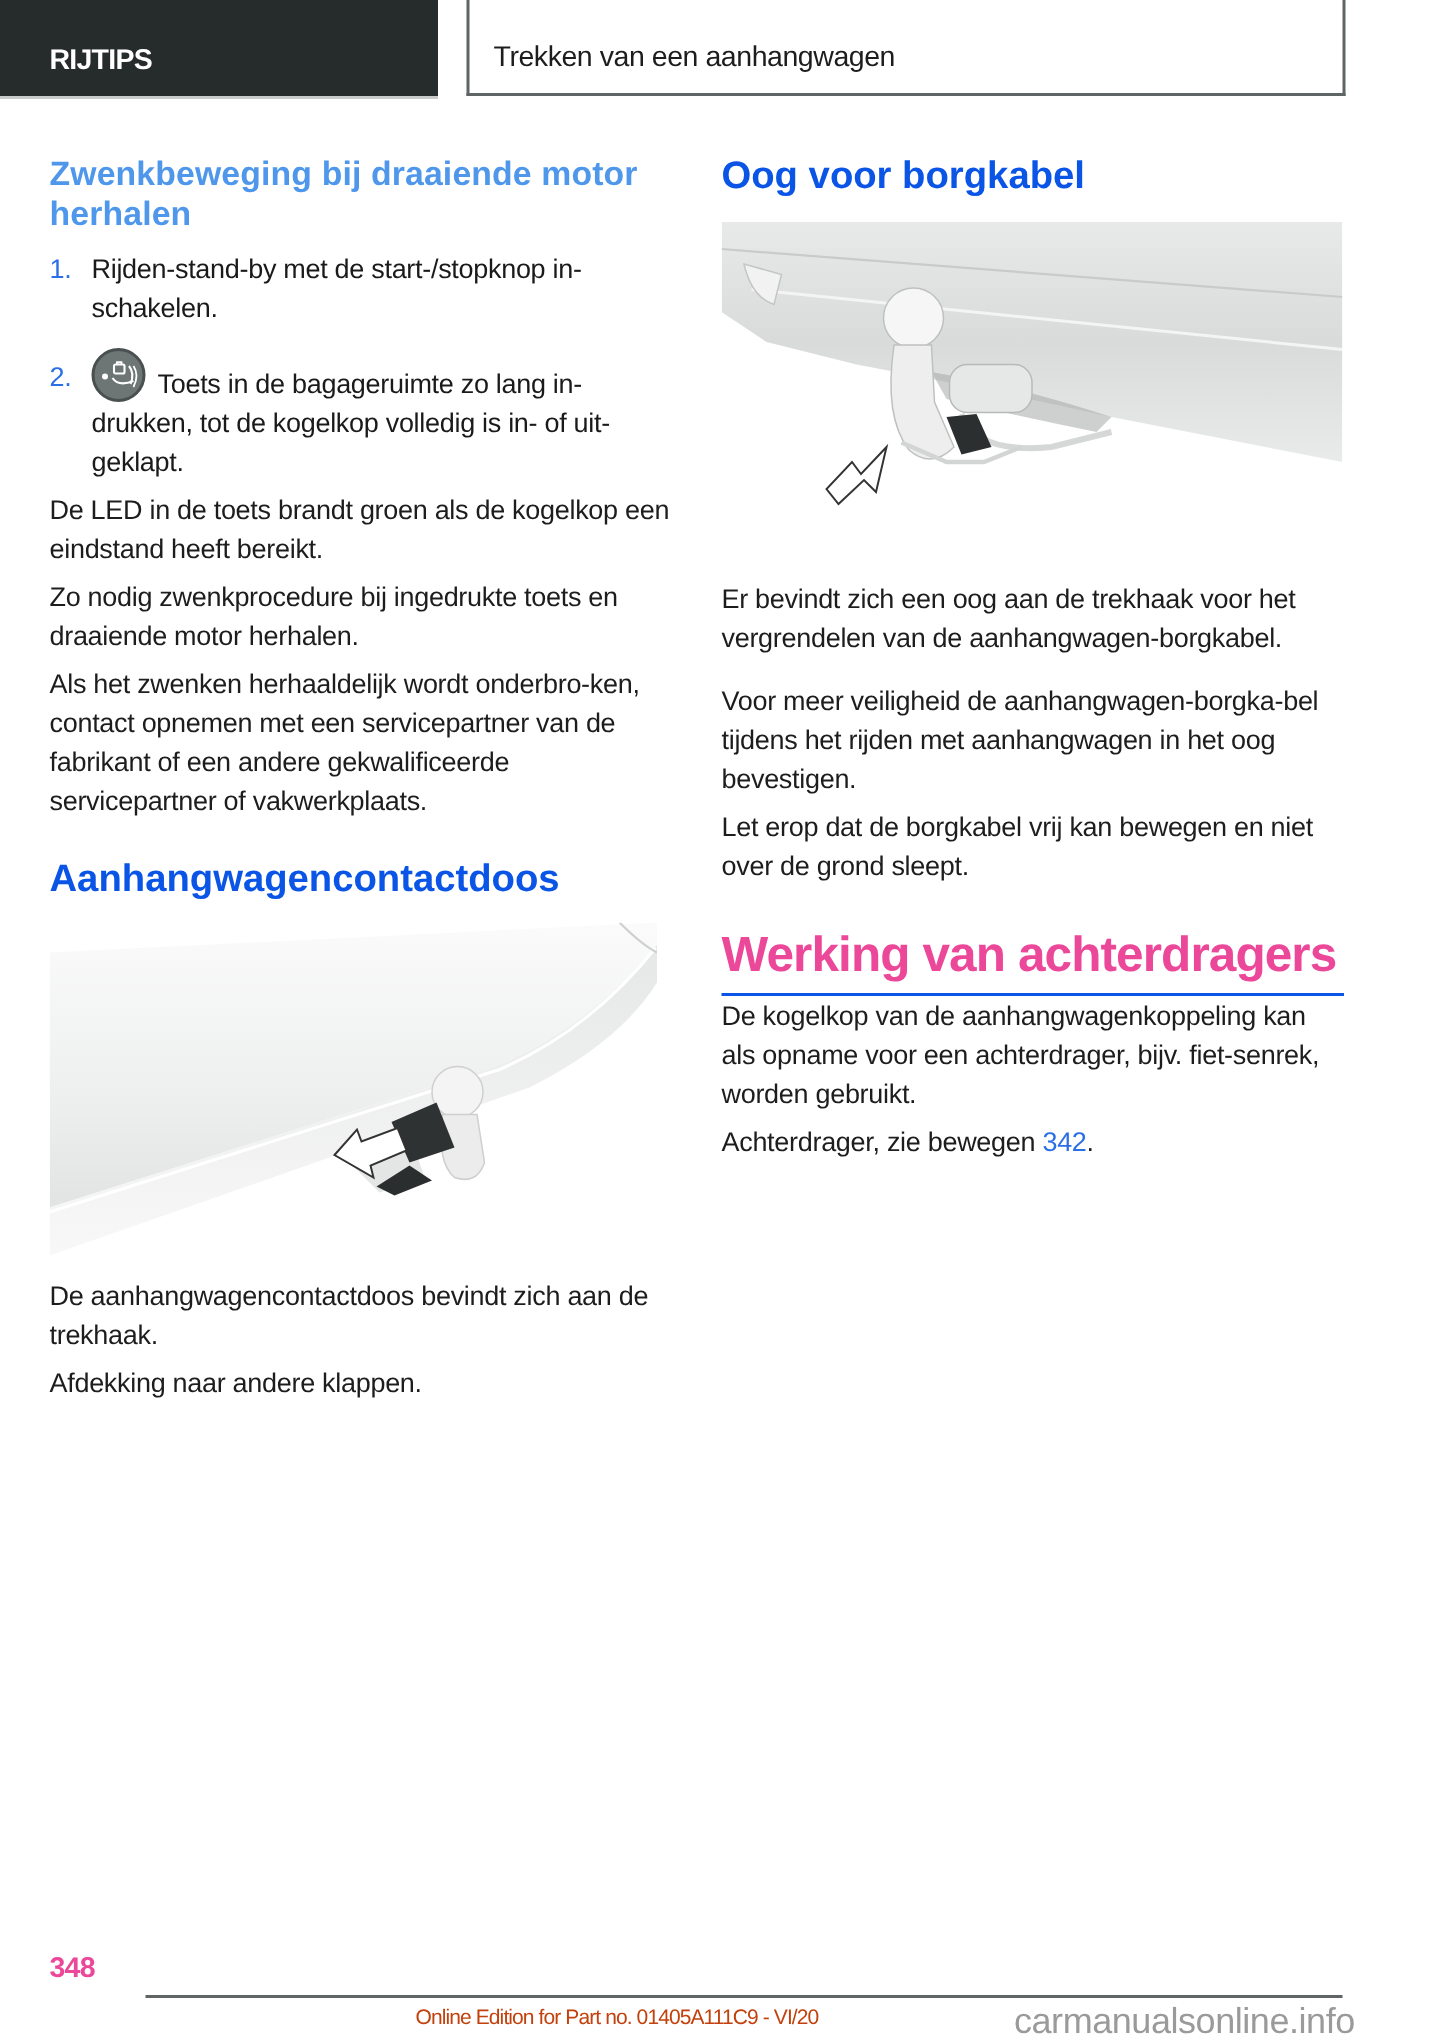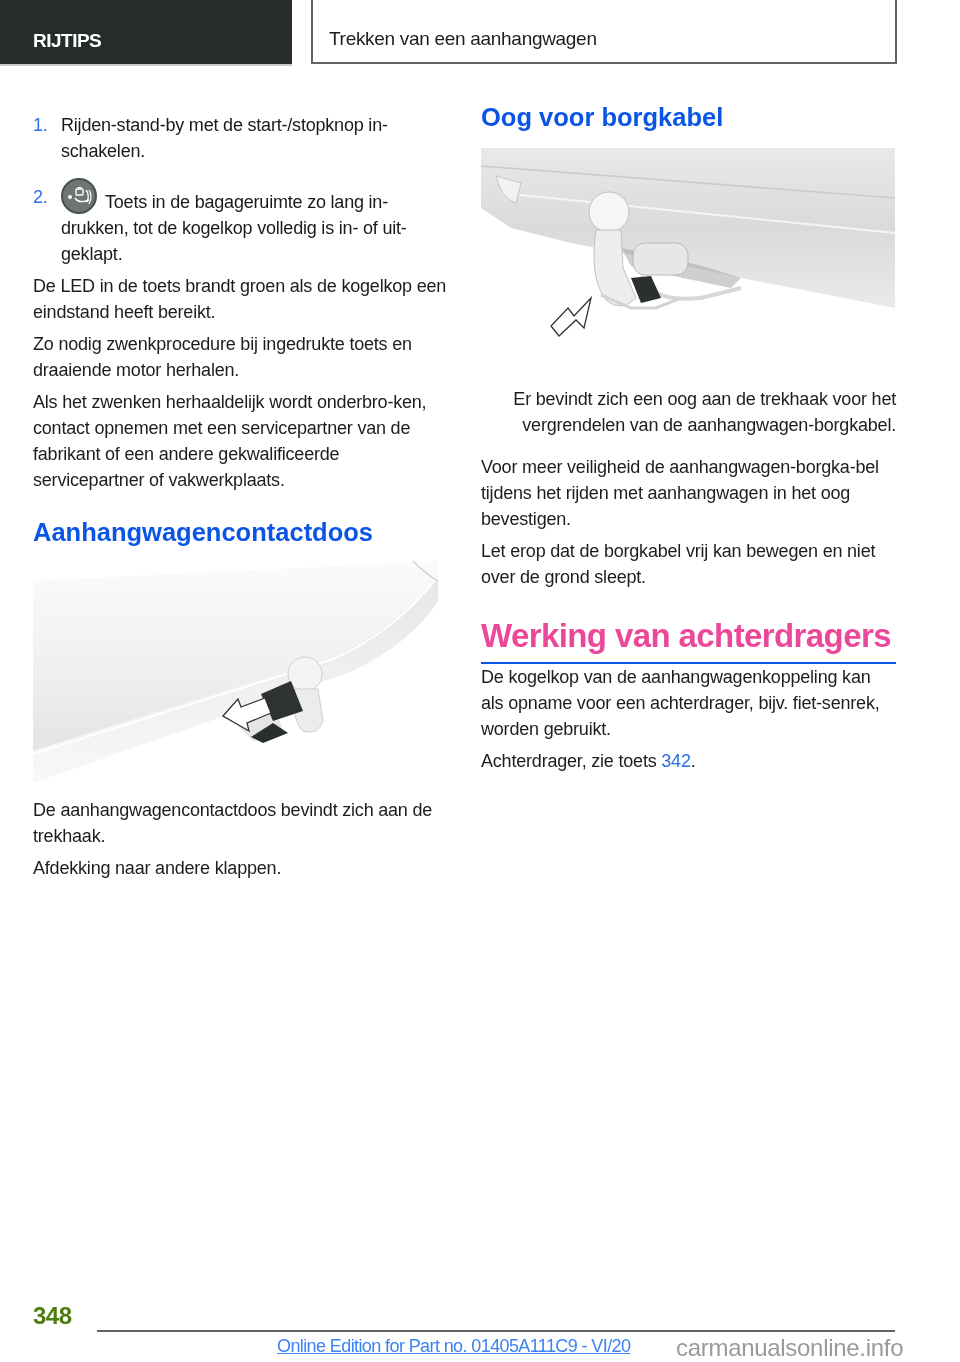--- a/index.html
+++ b/index.html
@@ -84,6 +84,7 @@
 </div>
 
 <div class="col col-left">
+  <h2 class="sub" style="width:415px;">Zwenkbeweging bij draaiende motor herhalen</h2>
 
   <ol class="steps" style="margin-top:10px;">
     <li>

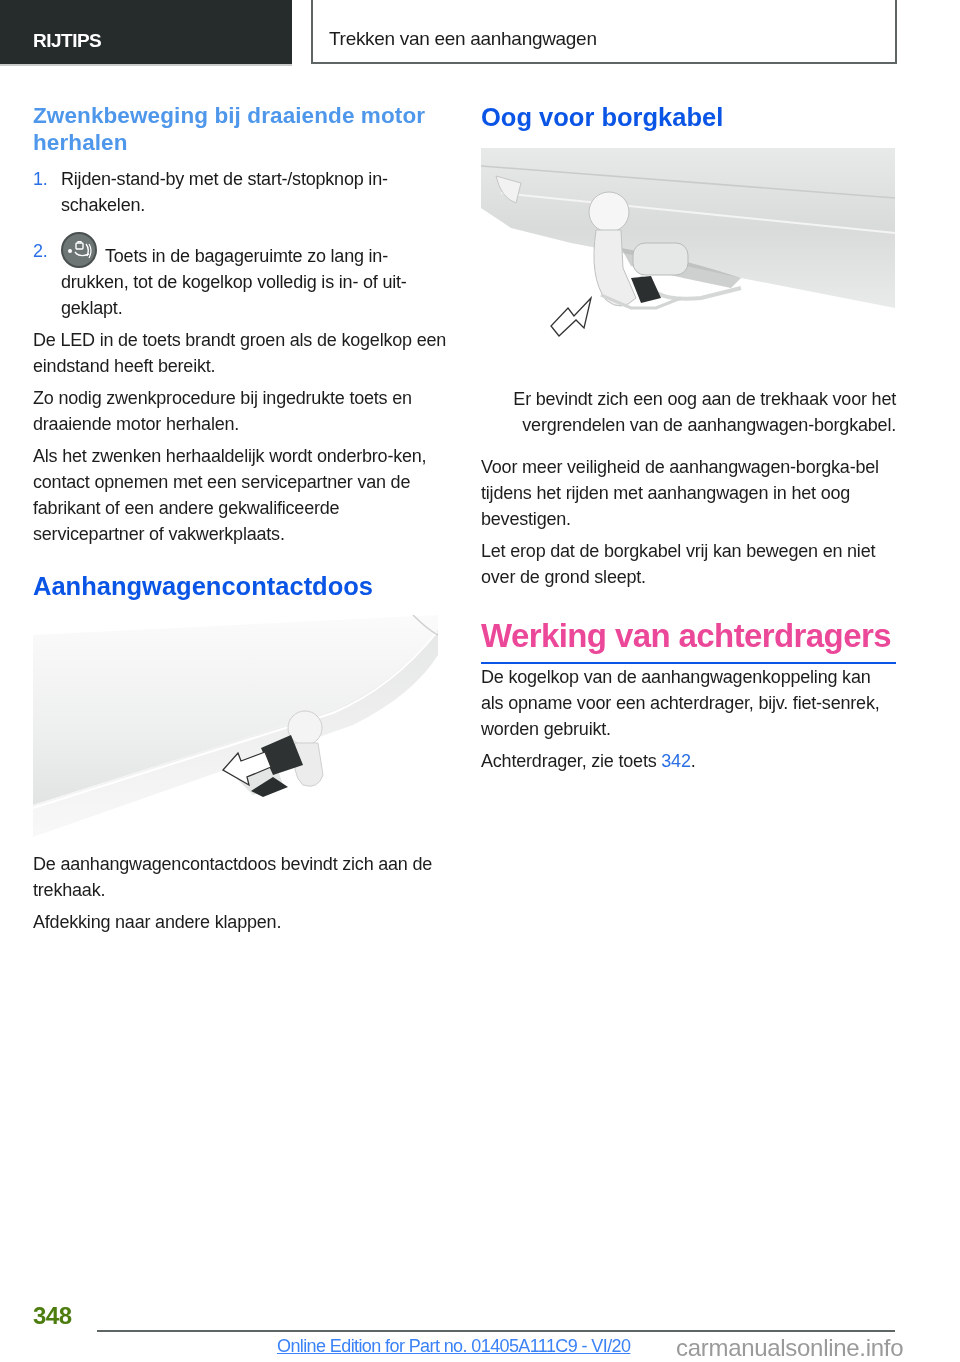--- a/index.html
+++ b/index.html
@@ -168,7 +168,7 @@
     </svg>
   </div>
 
-  <p style="margin-top:38px;text-align:right;">Er bevindt zich een oog aan de trekhaak voor het vergrendelen van de aanhangwagen-borgkabel.</p>
+  <p style="margin-top:38px;">Er bevindt zich een oog aan de trekhaak voor het vergrendelen van de aanhangwagen-borgkabel.</p>
   <p style="margin-top:16px;">Voor meer veiligheid de aanhangwagen-borgka-bel tijdens het rijden met aanhangwagen in het oog bevestigen.</p>
   <p style="margin-top:6px;">Let erop dat de borgkabel vrij kan bewegen en niet over de grond sleept.</p>
 

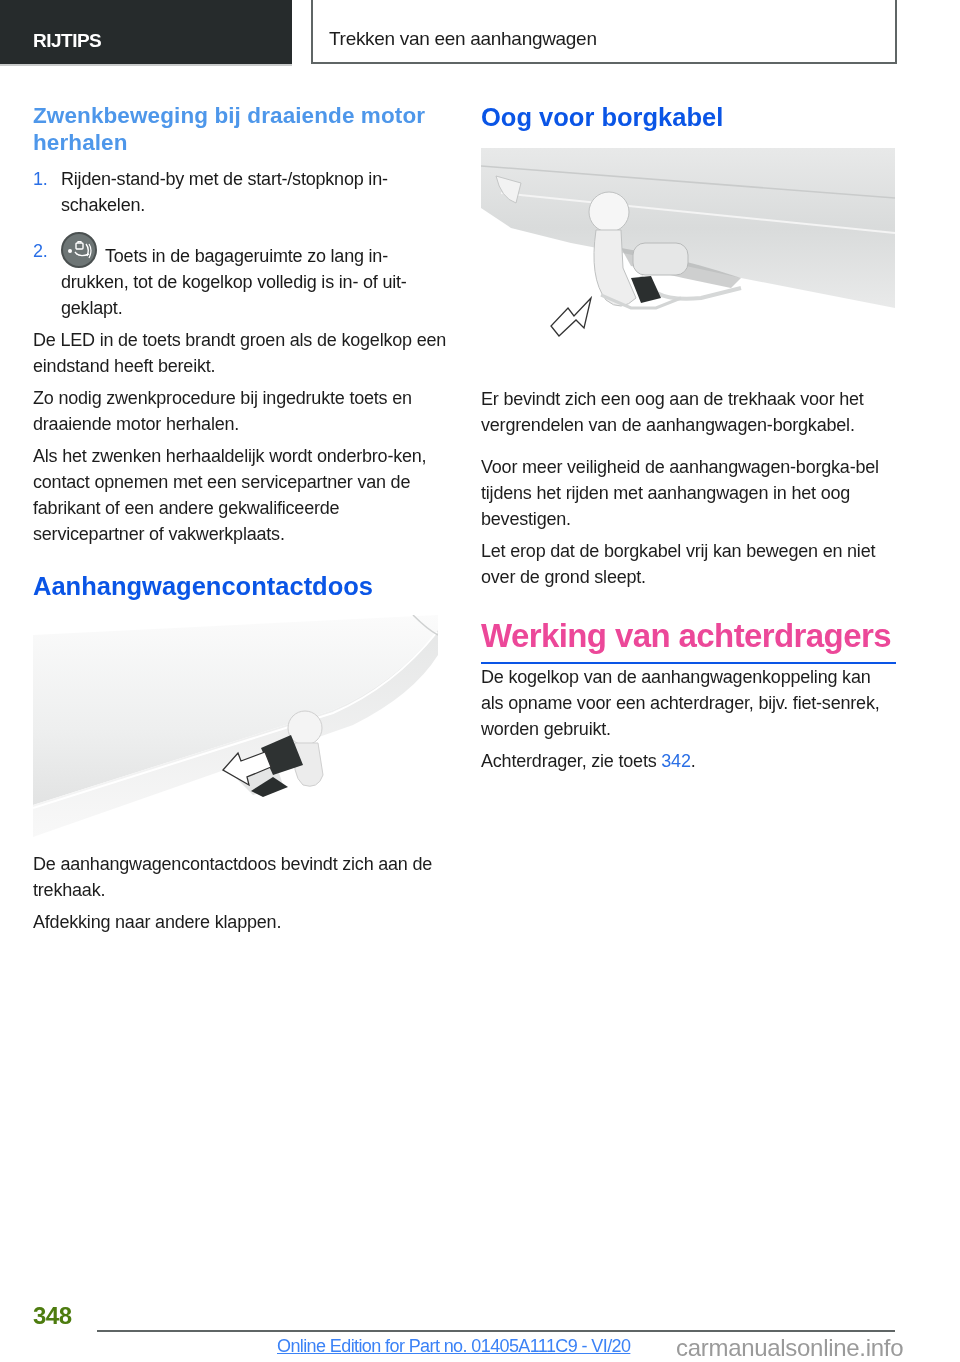--- a/index.html
+++ b/index.html
@@ -176,7 +176,7 @@
 
   <p style="">De kogelkop van de aanhangwagenkoppeling kan als opname voor een achterdrager, bijv. fiet-senrek, worden gebruikt.</p>
   <p style="margin-top:6px;">
-    <span>Achterdrager, zie toets </span><span class="link">342</span><span>.</span>
+    <span>Achterdrager, zie bewegen </span><span class="link">342</span><span>.</span>
   </p>
 </div>
 

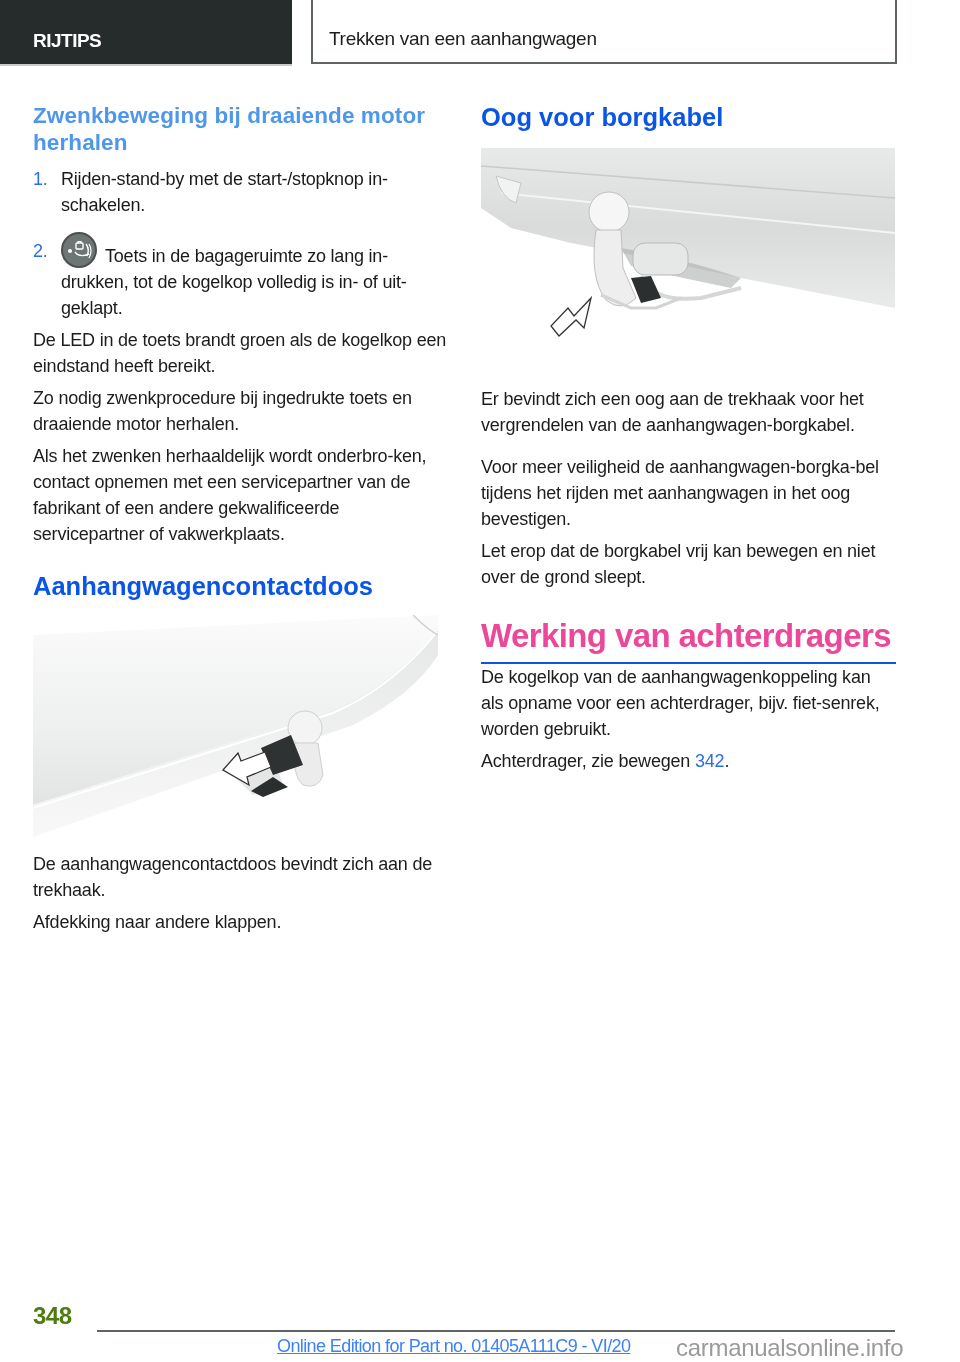--- a/index.html
+++ b/index.html
@@ -57,8 +57,8 @@
     .figure { position: relative; overflow: hidden; background: #ffffff; }
 
     .footer-num {
-      position: absolute; left: 33px; top: 1302px; font-size: 24px; font-weight: bold;
-      color: #4d7c0f; letter-spacing: -0.5px;
+      position: absolute; left: 33px; top: 1302px; font-size: 19px; font-weight: bold;
+      color: #ec4899; letter-spacing: -0.5px;
     }
     .footer-line {
       position: absolute; left: 97px; top: 1330px; width: 798px; height: 2px; background: #5f6565;

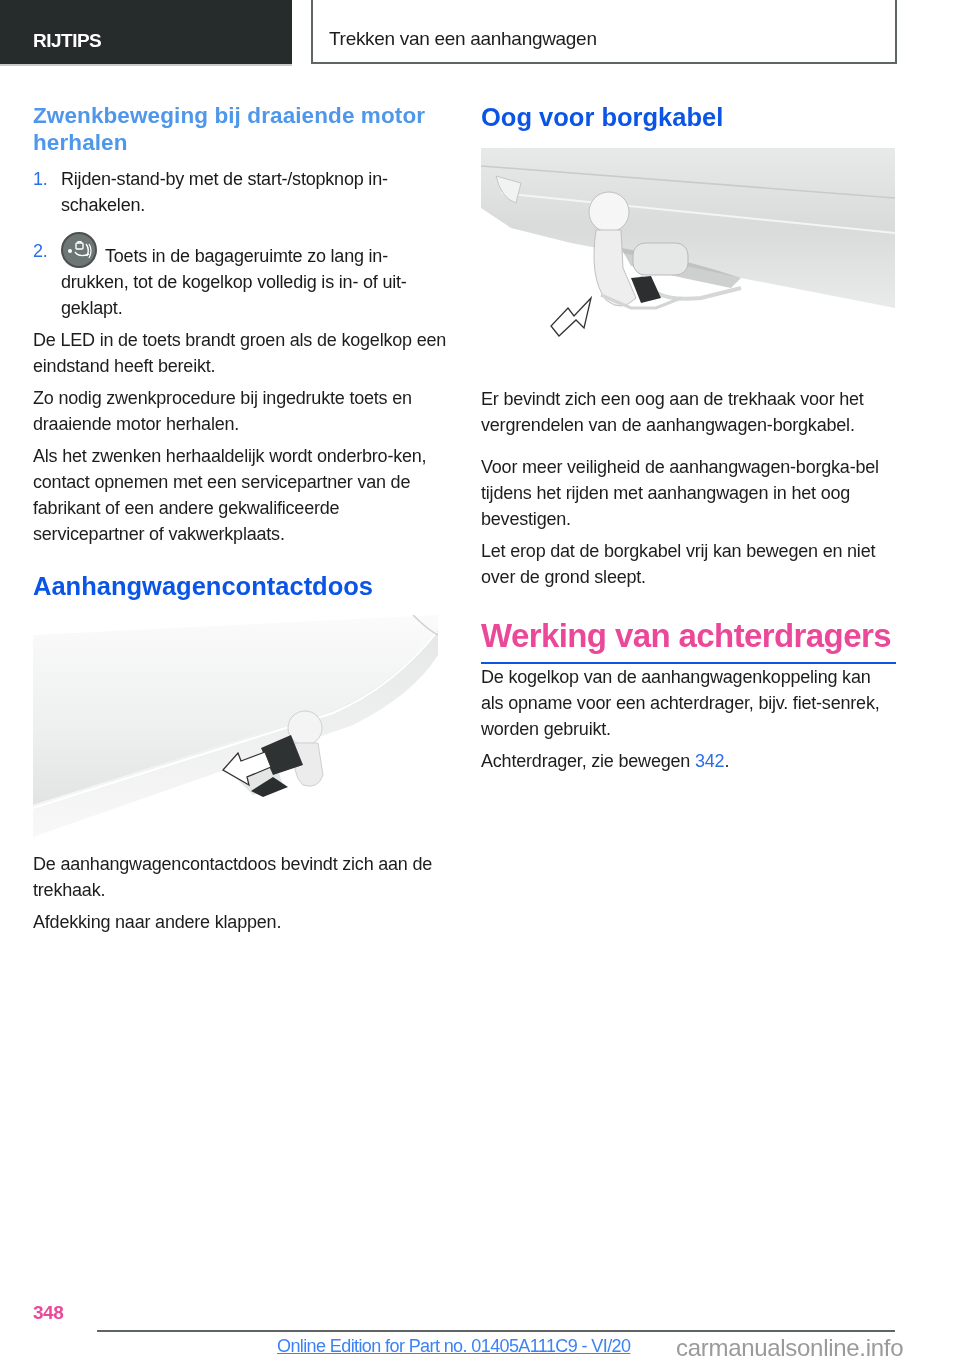--- a/index.html
+++ b/index.html
@@ -64,9 +64,8 @@
       position: absolute; left: 97px; top: 1330px; width: 798px; height: 2px; background: #5f6565;
     }
     .footer-text {
-      position: absolute; left: 277px; top: 1336px; font-size: 18px; color: #3b82f6;
+      position: absolute; left: 277px; top: 1336px; font-size: 14px; color: #c2410c;
       letter-spacing: -0.6px;
-      text-decoration: underline;
     }
     .footer-wm {
       position: absolute; left: 676px; top: 1334px; font-size: 24px; color: #9a9a9a;

